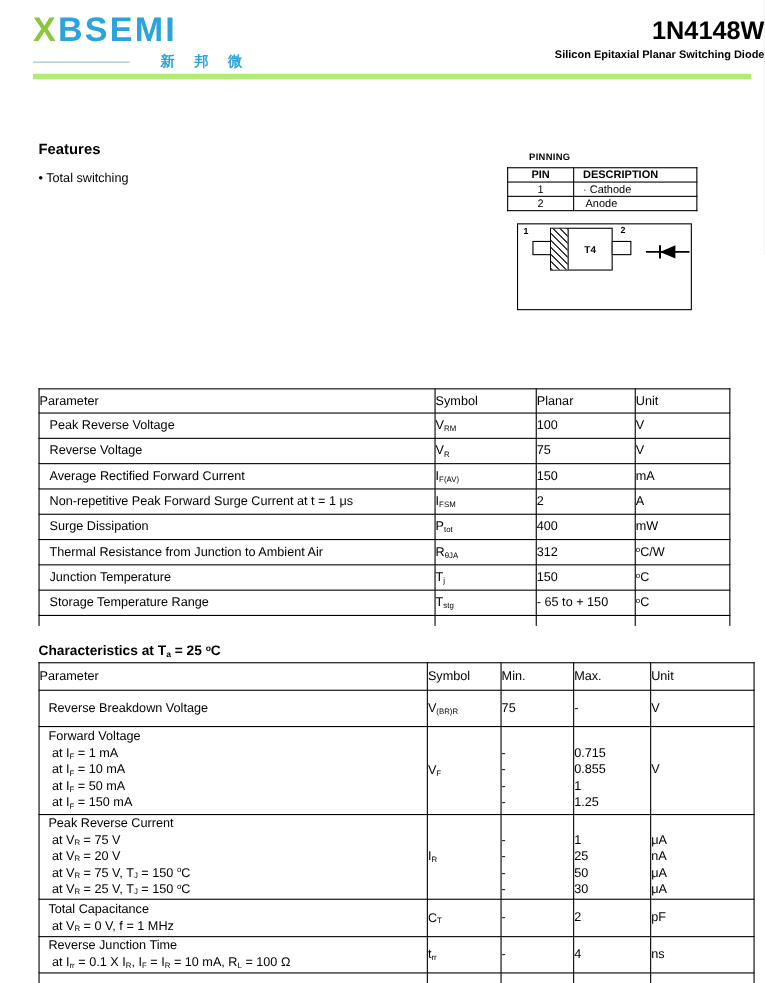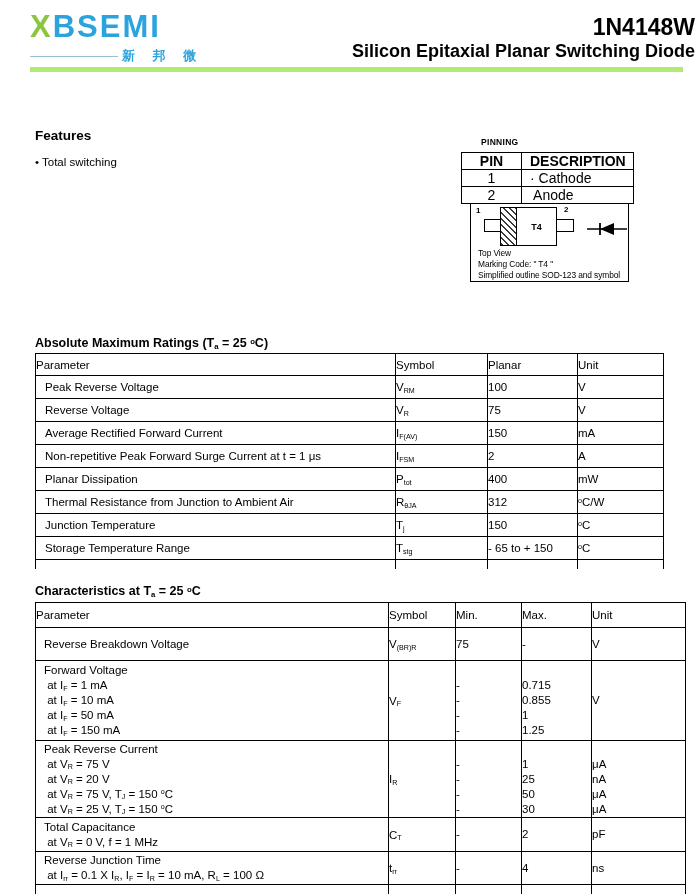--- a/index.html
+++ b/index.html
@@ -18,7 +18,7 @@
   .logo { position:absolute; left:30px; top:10px; }
   .logo-text { font-size:31px; font-weight:bold; color:var(--logo-blue); letter-spacing:2px; line-height:34px; }
   .logo-text::first-letter { color:var(--logo-green); }
-  .logo-cnrow { display:flex; align-items:center; margin-top:3px; }
+  .logo-cnrow { display:flex; align-items:center; margin-top:3px;gap:24px; }
   .cn-line { width:88px; height:1px; background:#96bfd4; }
   .logo-cn { font-size:13px; font-weight:bold; color:var(--logo-blue); letter-spacing:7px; margin-left:4px; }
   .title-block { position:absolute; right:0; top:14px; text-align:right; }

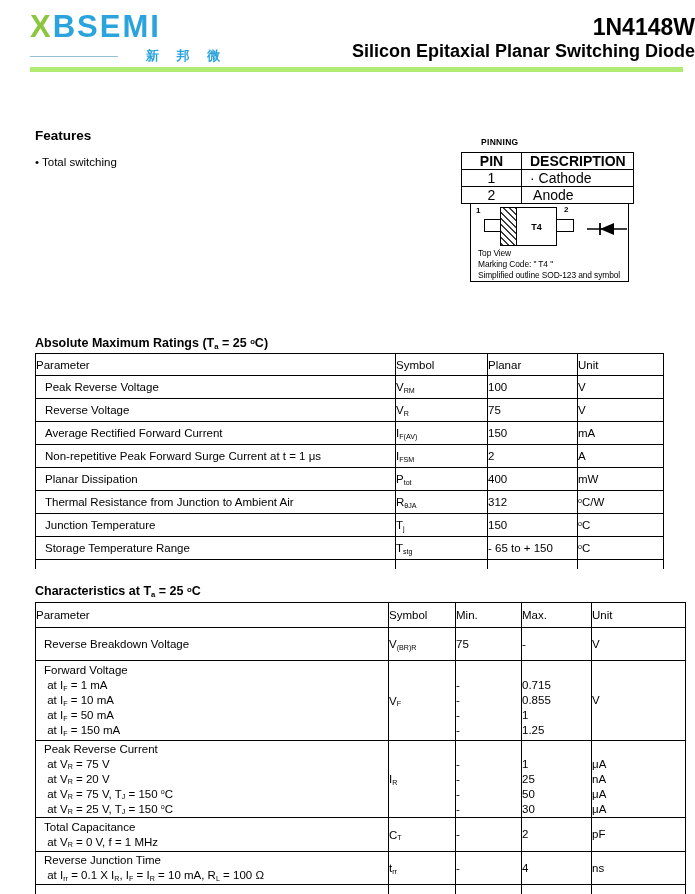--- a/index.html
+++ b/index.html
@@ -23,7 +23,7 @@
   .logo-cn { font-size:13px; font-weight:bold; color:var(--logo-blue); letter-spacing:7px; margin-left:4px; }
   .title-block { position:absolute; right:0; top:14px; text-align:right; }
   .part-number { font-size:23px; font-weight:bold; line-height:27px; }
-  .subtitle { font-size:18px; font-weight:bold; line-height:20px; }
+  .subtitle { font-size:10px; font-weight:bold; line-height:20px; }
   .divider { position:absolute; left:30px; top:67px; width:653px; height:5px; background:var(--divider-green); }
 
   

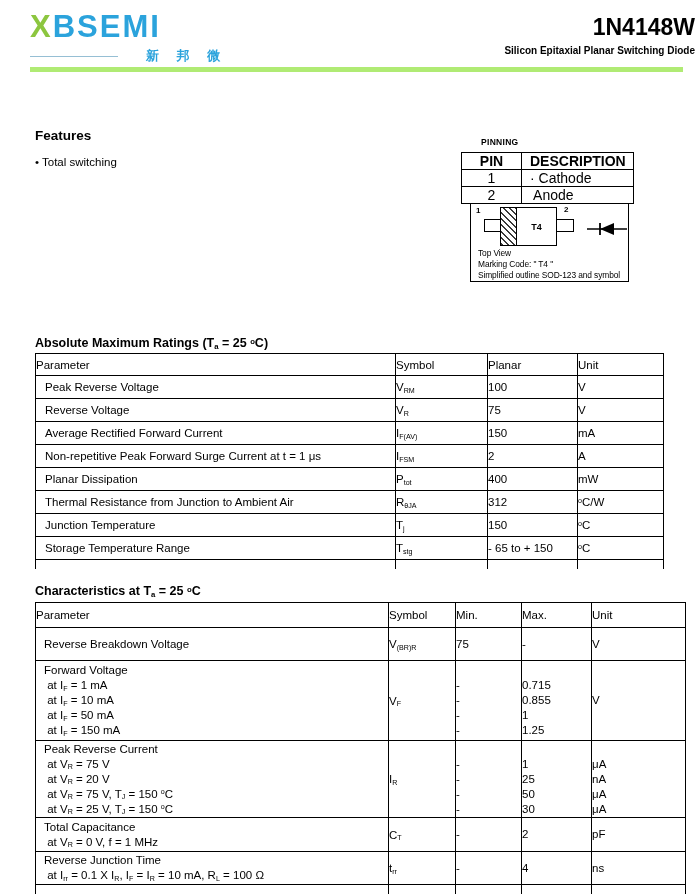--- a/index.html
+++ b/index.html
@@ -34,7 +34,7 @@
   
   .pinning { position:absolute; left:461px; top:137px; }
   .pinning-title { font-size:8.5px; font-weight:bold; letter-spacing:0.3px; margin-bottom:5px;margin-left:20px; }
-  .pin-table { border-collapse:collapse; table-layout:fixed; width:172px; font-size:14px; }
+  .pin-table { border-collapse:collapse; table-layout:fixed; width:172px; font-size:10px; }
   .pin-table th, .pin-table td { border:1px solid #000; height:13px; padding:0; }
   .pin-table .c { text-align:center; }
   .pin-table .l { text-align:left; padding-left:8px; }

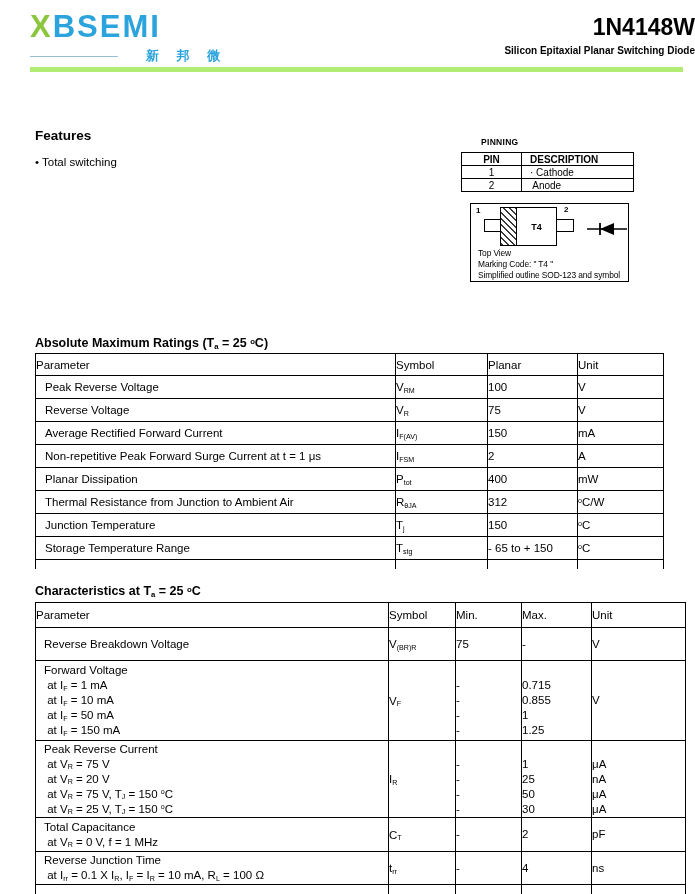--- a/index.html
+++ b/index.html
@@ -140,11 +140,6 @@
       <line x1="13" y1="2" x2="13" y2="14" stroke="#000" stroke-width="1.8"></line>
       <polygon points="13,8 27,2 27,14" fill="#000"></polygon>
     </svg>
-    <div class="pkg-caption">
-        <div class="ln">Top View</div>
-        <div class="ln">Marking Code: " T4 "</div>
-        <div class="ln">Simplified outline SOD-123 and symbol</div>
-      </div>
   </div>
 
   <div class="sec-title abs-title">Absolute Maximum Ratings (T<sub>a</sub> = 25 <sup>o</sup>C)</div>

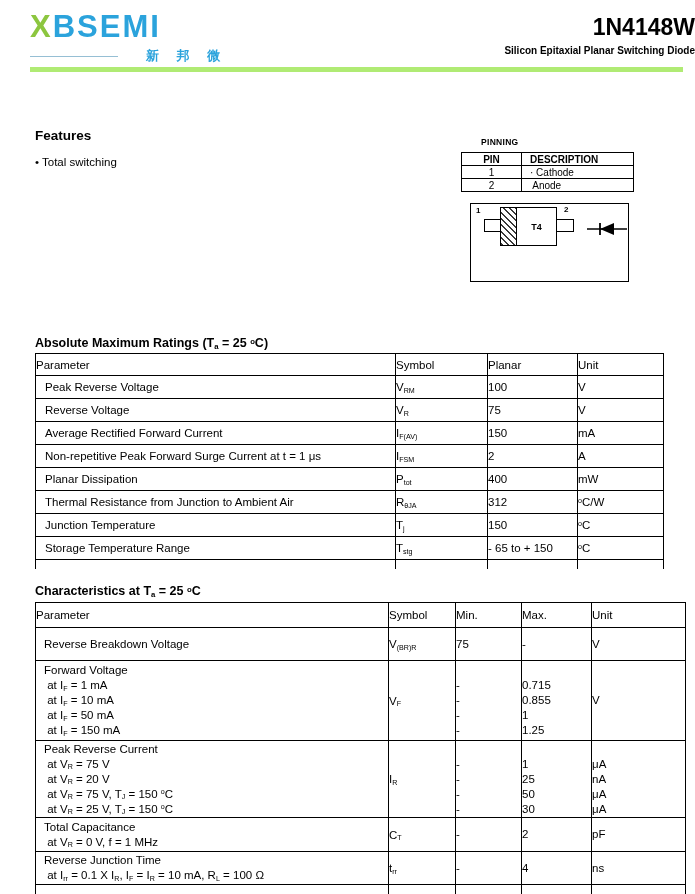--- a/index.html
+++ b/index.html
@@ -142,7 +142,6 @@
     </svg>
   </div>
 
-  <div class="sec-title abs-title">Absolute Maximum Ratings (T<sub>a</sub> = 25 <sup>o</sup>C)</div>
   <table class="ds-table abs-table">
     <colgroup>
         <col style="width:360px">

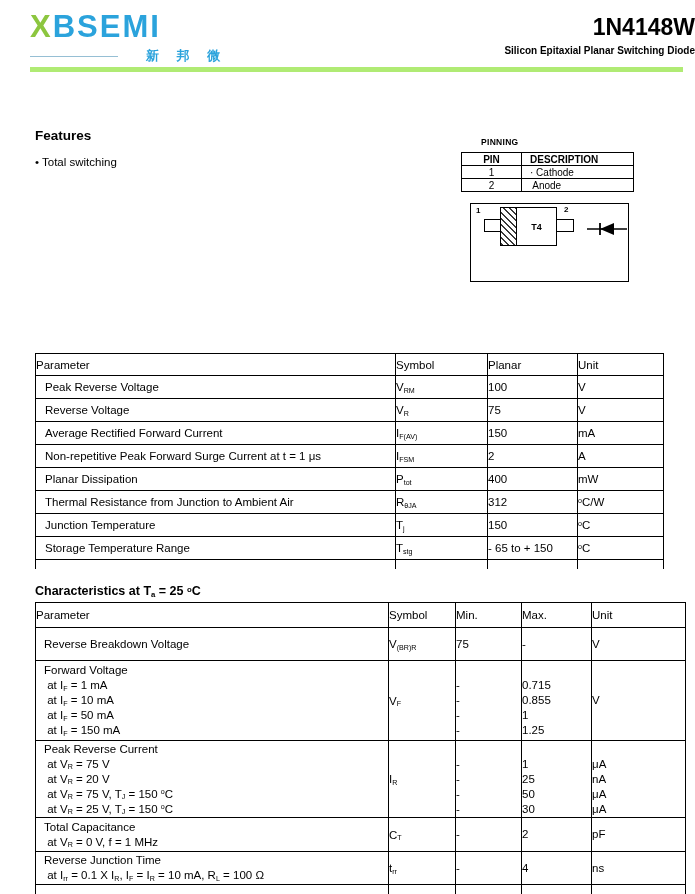--- a/index.html
+++ b/index.html
@@ -181,7 +181,7 @@
       <td class="c">A</td>
     </tr>
     <tr class="row">
-      <td class="param">Planar Dissipation</td>
+      <td class="param">Surge Dissipation</td>
       <td class="c">P<sub>tot</sub></td>
       <td class="c">400</td>
       <td class="c">mW</td>

